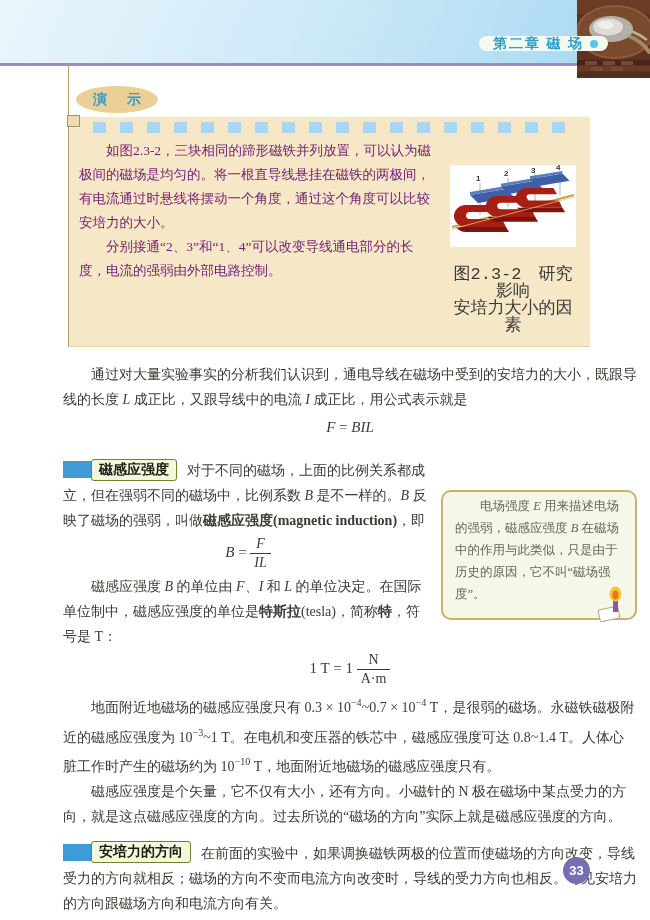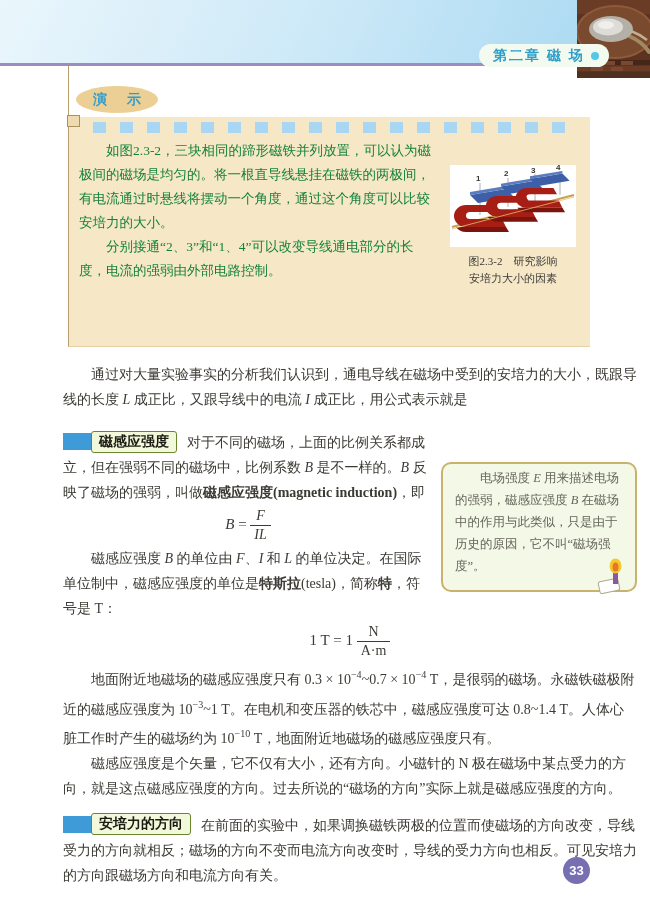--- a/index.html
+++ b/index.html
@@ -14,10 +14,9 @@
   }
   .purple-line{position:absolute;left:0;top:63px;width:650px;height:3px;background:#9c8cc0;}
   .chapter-badge{
-    position:absolute;left:479px;top:36px;height:23px;padding:0 10px 0 14px;
+    position:absolute;left:479px;top:36px;height:15px;padding:0 10px 0 14px;
     background:#f3faf0;border-radius:12px;display:flex;align-items:center;z-index:5;
-    font-family:Liberation Sans, sans-serif;
-    margin-top:8px;
+    font-family:Liberation Serif, serif;
   }
   .chapter-badge .txt{font-size:14px;font-weight:bold;color:#2f9ec9;letter-spacing:2px;}
   .chapter-badge .dot{width:8px;height:8px;border-radius:50%;background:#57c7e6;margin-left:6px;}

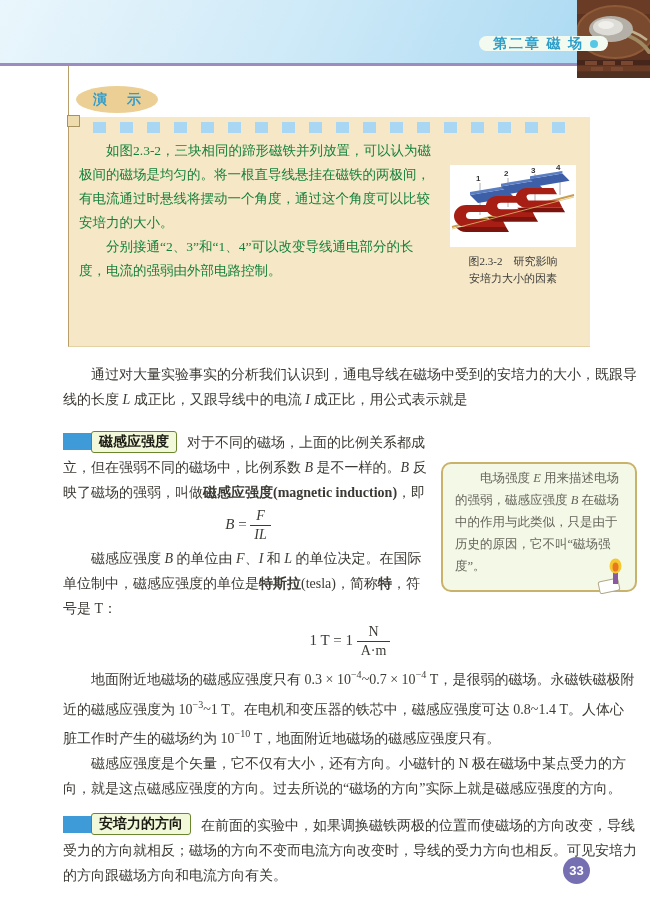--- a/index.html
+++ b/index.html
@@ -50,7 +50,7 @@
     font-family:"Liberation Sans","DejaVu Sans",sans-serif;text-align:center;
     font-size:15px;font-weight:bold;color:#32302a;line-height:22px;
   }
-  .demo-box p{margin:0;font-size:13.5px;line-height:24px;text-indent:2em;color:#15803d;}
+  .demo-box p{margin:0;font-size:13.5px;line-height:24px;text-indent:2em;color:#701a75;}
   
   .text-main{position:absolute;left:63px;top:362px;width:574px;}
   .text-main p{margin:0;font-size:14px;line-height:25px;}

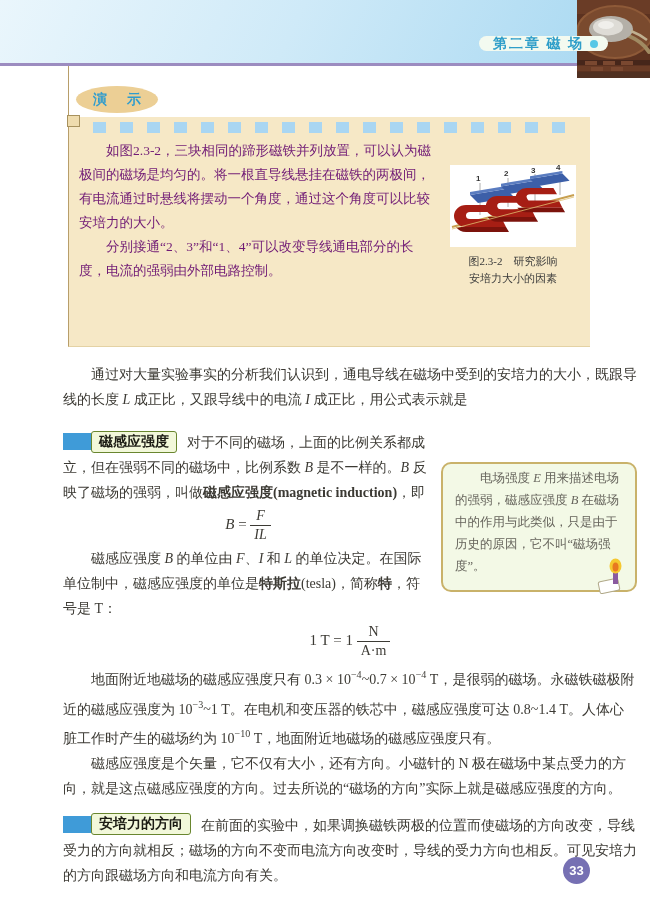--- a/index.html
+++ b/index.html
@@ -43,8 +43,8 @@
   .demo-figure .img{width:126px;height:82px;background:#ffffff;position:relative;margin:0 auto;}
   .fig-label{position:absolute;font-size:8px;font-weight:bold;color:#333;font-family:"Liberation Sans",sans-serif;}
   .demo-figcap{
-    margin-top:6px;font-family:Liberation Serif, serif;
-    font-size:11px;line-height:17px;color:#3a3a3a;
+    margin-top:19px;font-family:Liberation Mono, monospace;
+    font-size:17px;line-height:17px;color:#3a3a3a;
   }
   .demo-title{
     font-family:"Liberation Sans","DejaVu Sans",sans-serif;text-align:center;

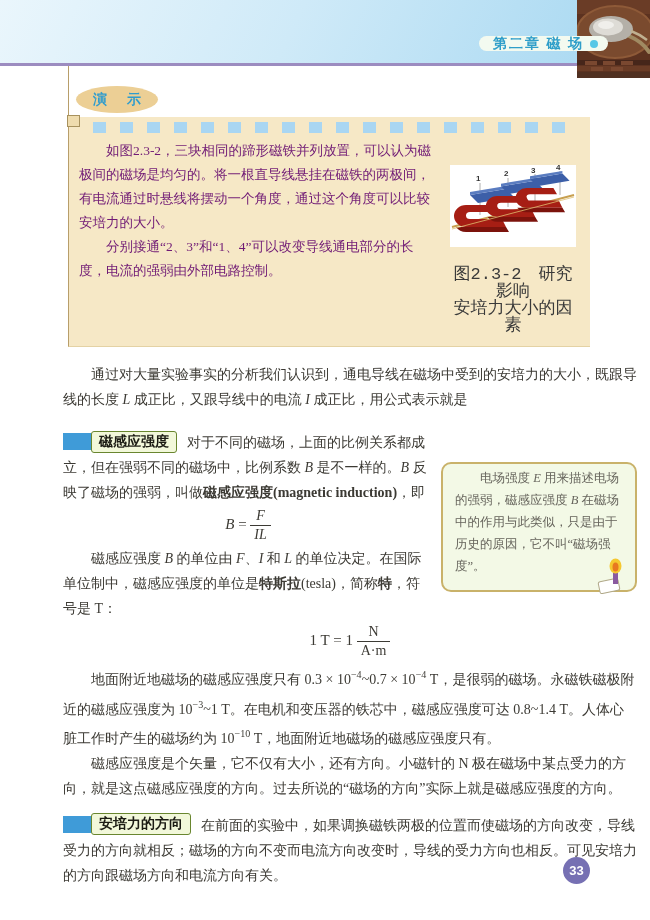--- a/index.html
+++ b/index.html
@@ -169,6 +169,7 @@
 
 <div class="text-main">
   <p class="ind"><span>通过对大量实验事实的分析我们认识到，通电导线在磁场中受到的安培力的大小，既跟导线的长度 </span><span style="font-style: italic;">L</span><span> 成正比，又跟导线中的电流 </span><span style="font-style: italic;">I</span><span> 成正比，用公式表示就是</span></p>
+  <div class="formula"><span style="font-style: italic;">F</span><span> = </span><span style="font-style: italic;">BIL</span></div>
 
   <div class="sec1-row">
     <div class="sec1-left">

